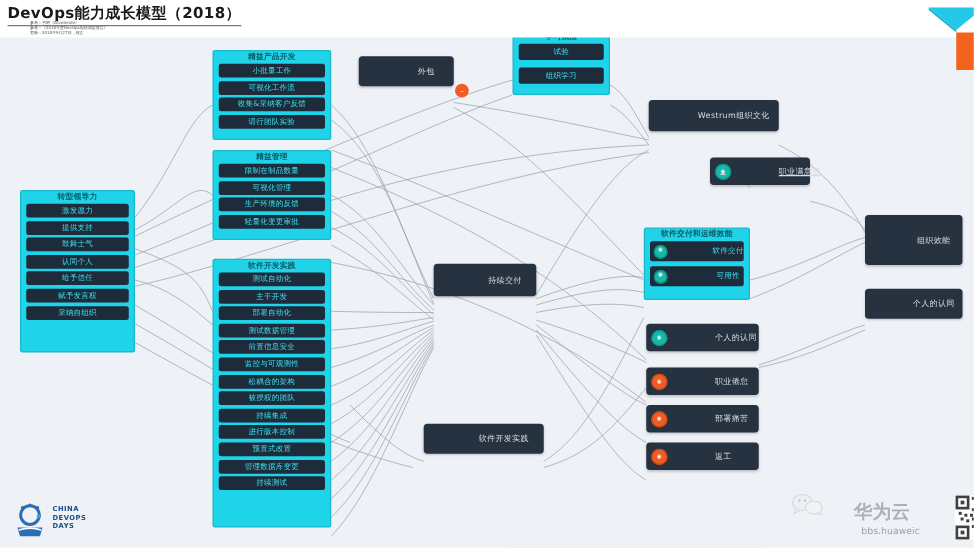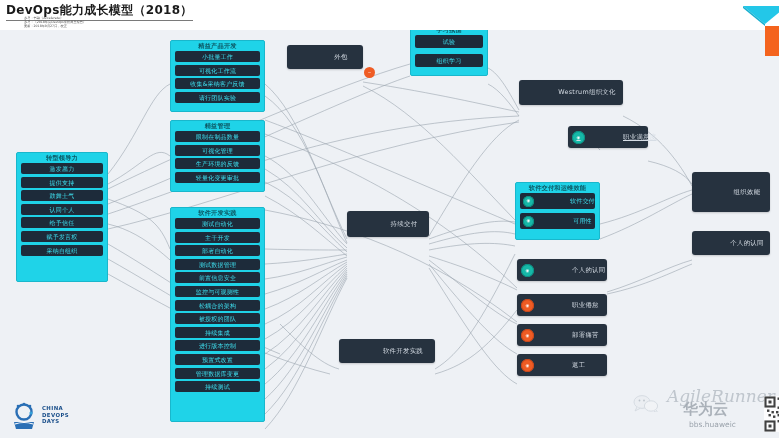--- a/index.html
+++ b/index.html
@@ -378,7 +378,6 @@
       <circle cx="6.5" cy="6.5" r=".9" fill="#8d98a3"></circle>
       <circle cx="11" cy="6.5" r=".9" fill="#8d98a3"></circle>
     </svg>
-    <div class="wm-agile">AgileRunner</div>
     <div class="wm-hw">华为云</div>
     <div class="wm-url">bbs.huaweic</div>
     <svg class="wm-qr" viewBox="0 0 24 24">

